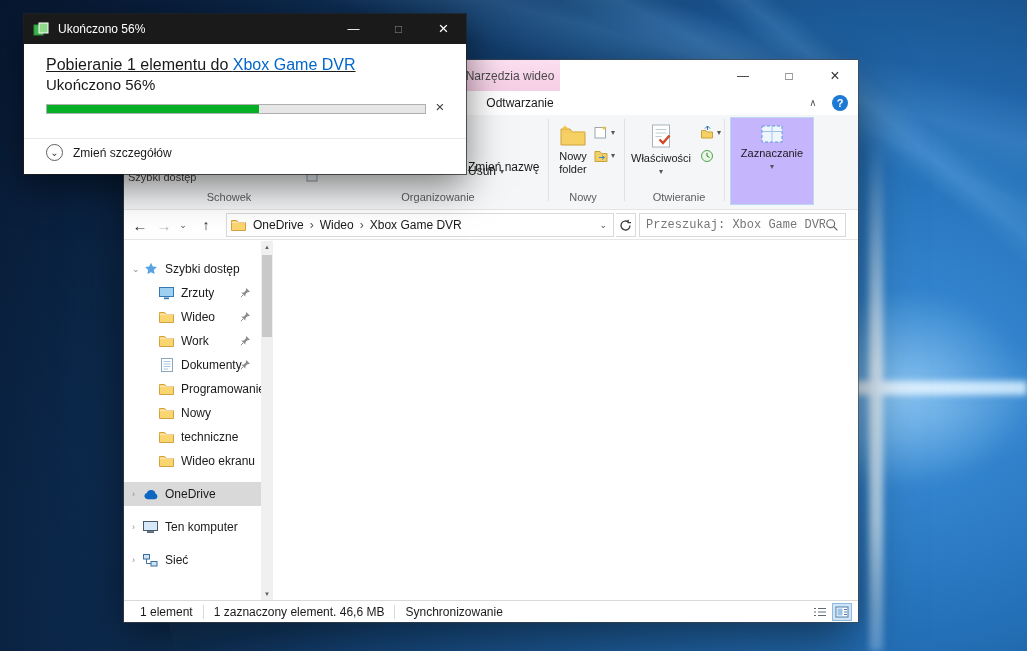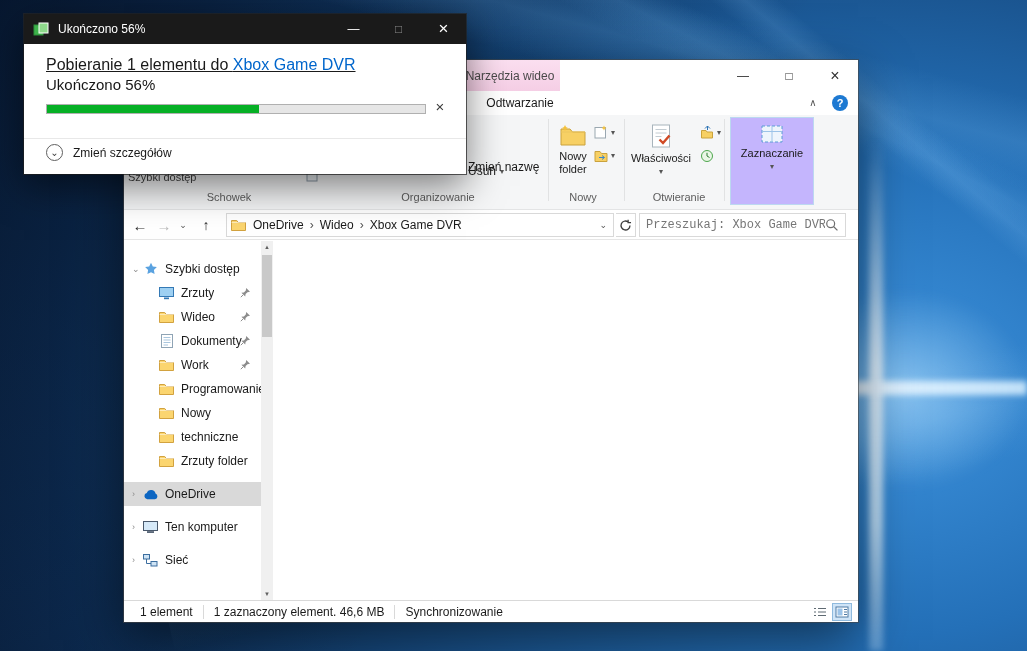--- a/index.html
+++ b/index.html
@@ -385,12 +385,12 @@
     <div class="nav-row child">
       <span class="sp"></span>
       <span class="nico">
-        <svg width="12" height="14" viewBox="0 0 12 14">
-            <rect x=".5" y=".5" width="11" height="13" fill="#fff" stroke="#8fa4b5"></rect>
-            <path d="M2.5 3.5h7M2.5 6h7M2.5 8.5h7M2.5 11h4.5" stroke="#a9c6de"></path>
-          </svg>
-      </span>
-      <span class="nav-label">Dokumenty</span>
+        <svg width="15" height="12" viewBox="0 0 15 12">
+            <path d="M.5 1.5h5.2l1.6 2H14.5v8H.5z" fill="#fbd56f" stroke="#d2a23f"></path>
+            <path d="M.5 3.5h14" stroke="#fff" opacity=".5"></path>
+          </svg>
+      </span>
+      <span class="nav-label">Work</span>
       <span class="pin">
         <svg width="11" height="11" viewBox="0 0 11 11">
             <path d="M6.2 1l3.8 3.8-2.5.4-1.9 1.9-.4 2.5L1.4 5.8l2.5-.4 1.9-1.9z" fill="#8c8c8c"></path>
@@ -401,12 +401,12 @@
     <div class="nav-row child">
       <span class="sp"></span>
       <span class="nico">
-        <svg width="15" height="12" viewBox="0 0 15 12">
-            <path d="M.5 1.5h5.2l1.6 2H14.5v8H.5z" fill="#fbd56f" stroke="#d2a23f"></path>
-            <path d="M.5 3.5h14" stroke="#fff" opacity=".5"></path>
-          </svg>
-      </span>
-      <span class="nav-label">Work</span>
+        <svg width="12" height="14" viewBox="0 0 12 14">
+            <rect x=".5" y=".5" width="11" height="13" fill="#fff" stroke="#8fa4b5"></rect>
+            <path d="M2.5 3.5h7M2.5 6h7M2.5 8.5h7M2.5 11h4.5" stroke="#a9c6de"></path>
+          </svg>
+      </span>
+      <span class="nav-label">Dokumenty</span>
       <span class="pin">
         <svg width="11" height="11" viewBox="0 0 11 11">
             <path d="M6.2 1l3.8 3.8-2.5.4-1.9 1.9-.4 2.5L1.4 5.8l2.5-.4 1.9-1.9z" fill="#8c8c8c"></path>

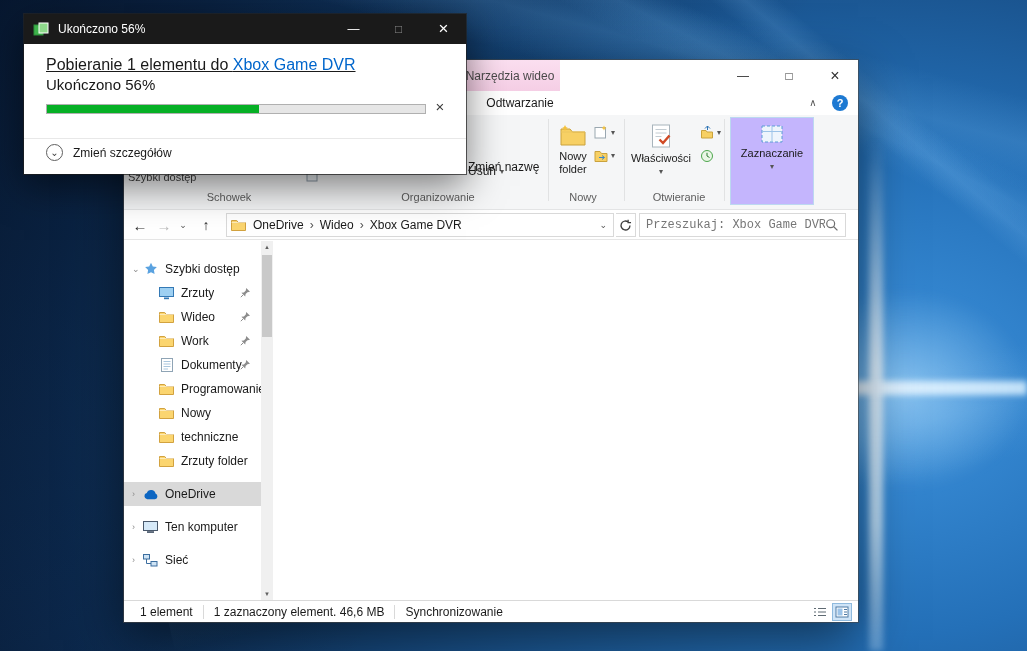--- a/index.html
+++ b/index.html
@@ -452,7 +452,7 @@
             <path d="M.5 3.5h14" stroke="#fff" opacity=".5"></path>
           </svg>
       </span>
-      <span class="nav-label">Zrzuty folder</span>
+      <span class="nav-label">Wideo ekranu</span>
     </div>
     <div class="gap9"></div>
     <div class="nav-row group selected">

